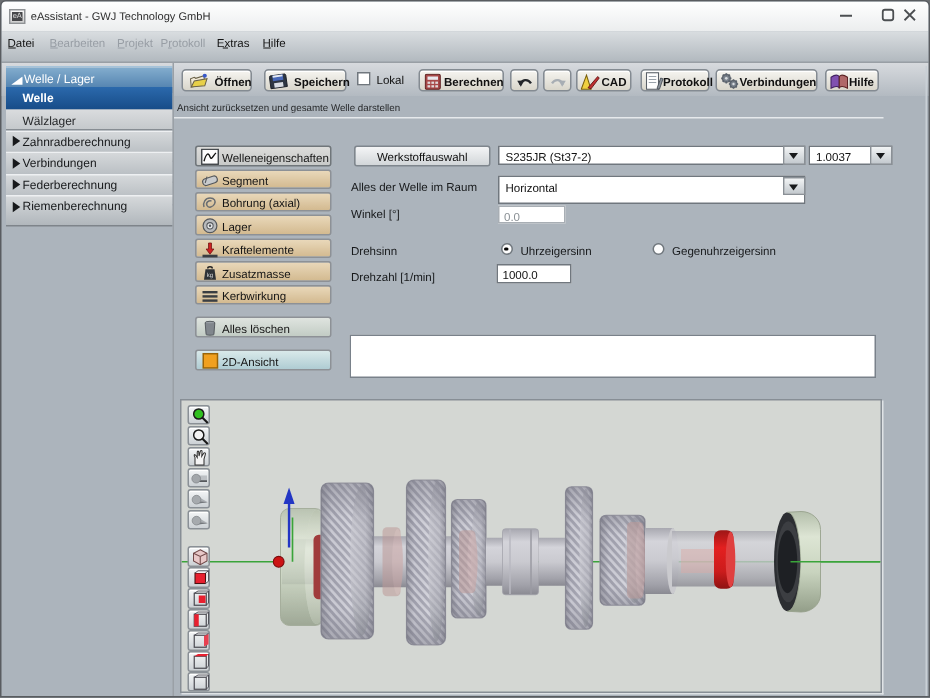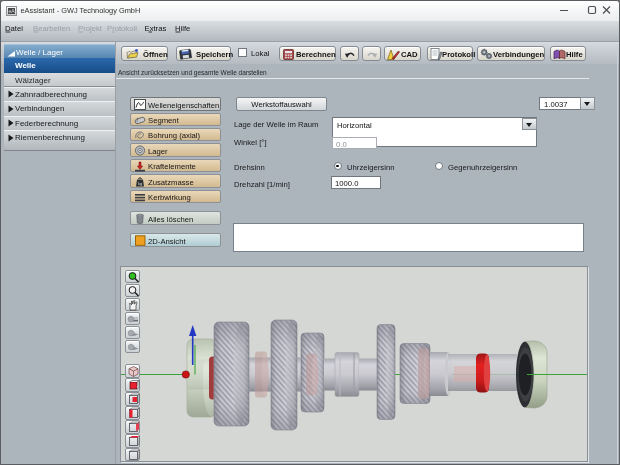--- a/index.html
+++ b/index.html
@@ -306,6 +306,10 @@
     </div>
 
   <div class="fbtn" style="top:95.5px;height:14px"><span style="position:relative;top:2.5px">Werkstoffauswahl</span></div>
+  <div class="combo" style="left:331px;top:95.5px;width:205px;height:13.5px">
+      <div class="tx">S235JR (St37-2)</div>
+      <div class="carr"></div>
+    </div>
   <div class="combo" style="left:538px;top:95.5px;width:56px;height:13.5px">
       <div class="tx">1.0037</div>
       <div class="carr"></div>

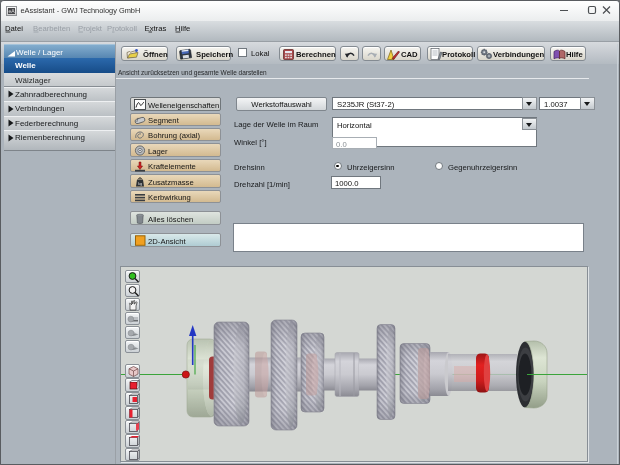--- a/index.html
+++ b/index.html
@@ -314,7 +314,7 @@
       <div class="tx">1.0037</div>
       <div class="carr"></div>
     </div>
-  <div class="flabel" style="left:233px;top:118.5px">Lage der Welle im Raum</div>
+  <div class="flabel" style="left:233px;top:118.5px">Alles der Welle im Raum</div>
   <div class="combo" style="left:331px;top:116px;width:205px;height:30px">
       <div class="tx">Horizontal</div>
       <div class="carr"></div>

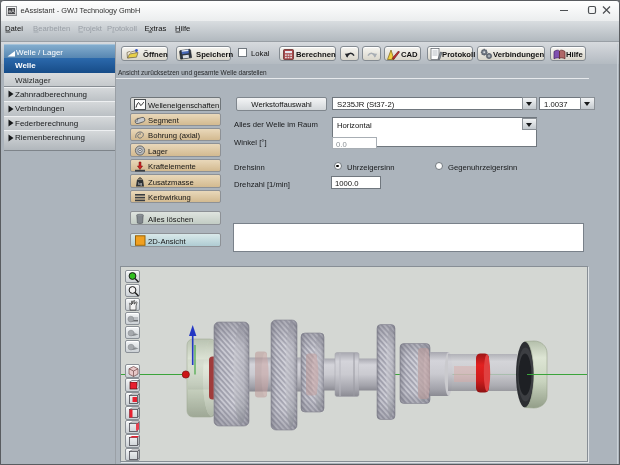--- a/index.html
+++ b/index.html
@@ -315,7 +315,7 @@
       <div class="carr"></div>
     </div>
   <div class="flabel" style="left:233px;top:118.5px">Alles der Welle im Raum</div>
-  <div class="combo" style="left:331px;top:116px;width:205px;height:30px">
+  <div class="combo" style="left:331px;top:116px;width:205px;height:19px">
       <div class="tx">Horizontal</div>
       <div class="carr"></div>
     </div>

